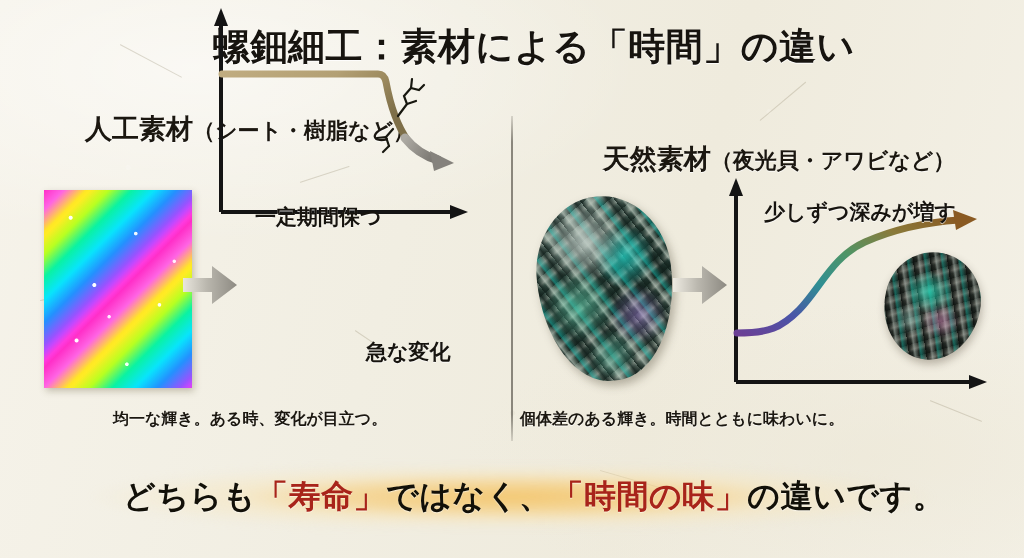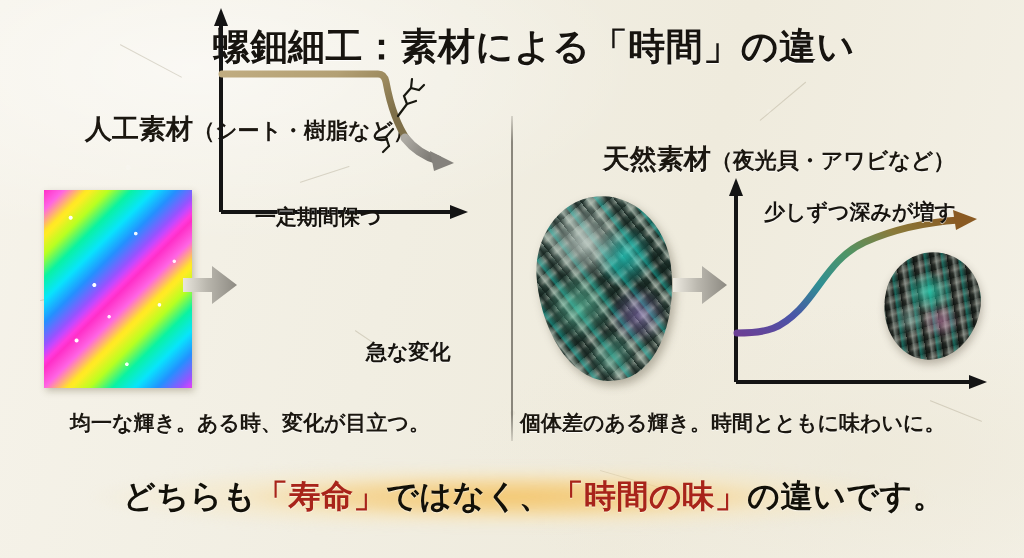--- a/index.html
+++ b/index.html
@@ -195,7 +195,7 @@
   .caption {
     position: absolute;
     top: 409px;
-    font-size: 21px;
+    font-size: 16px;
     font-weight: 700;
     color: #1b1710;
     white-space: nowrap;

